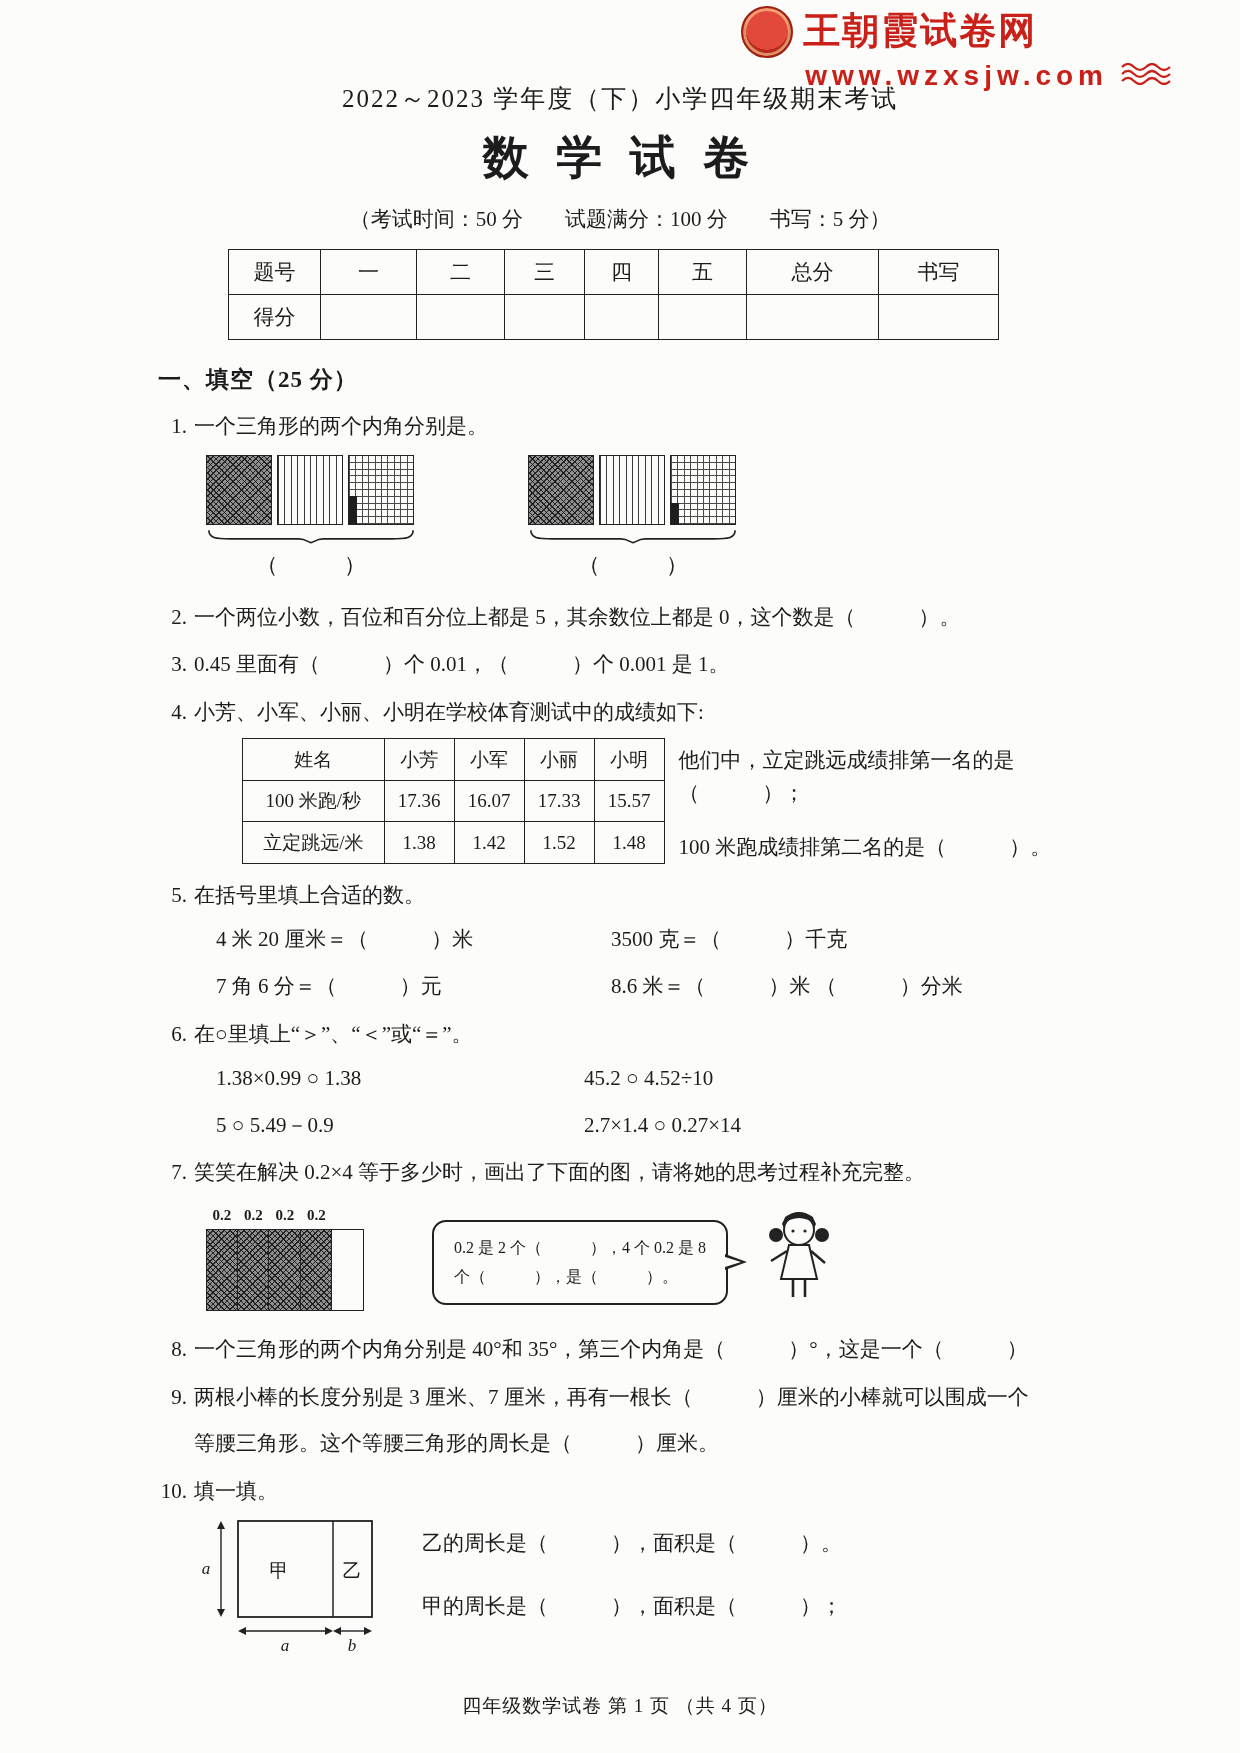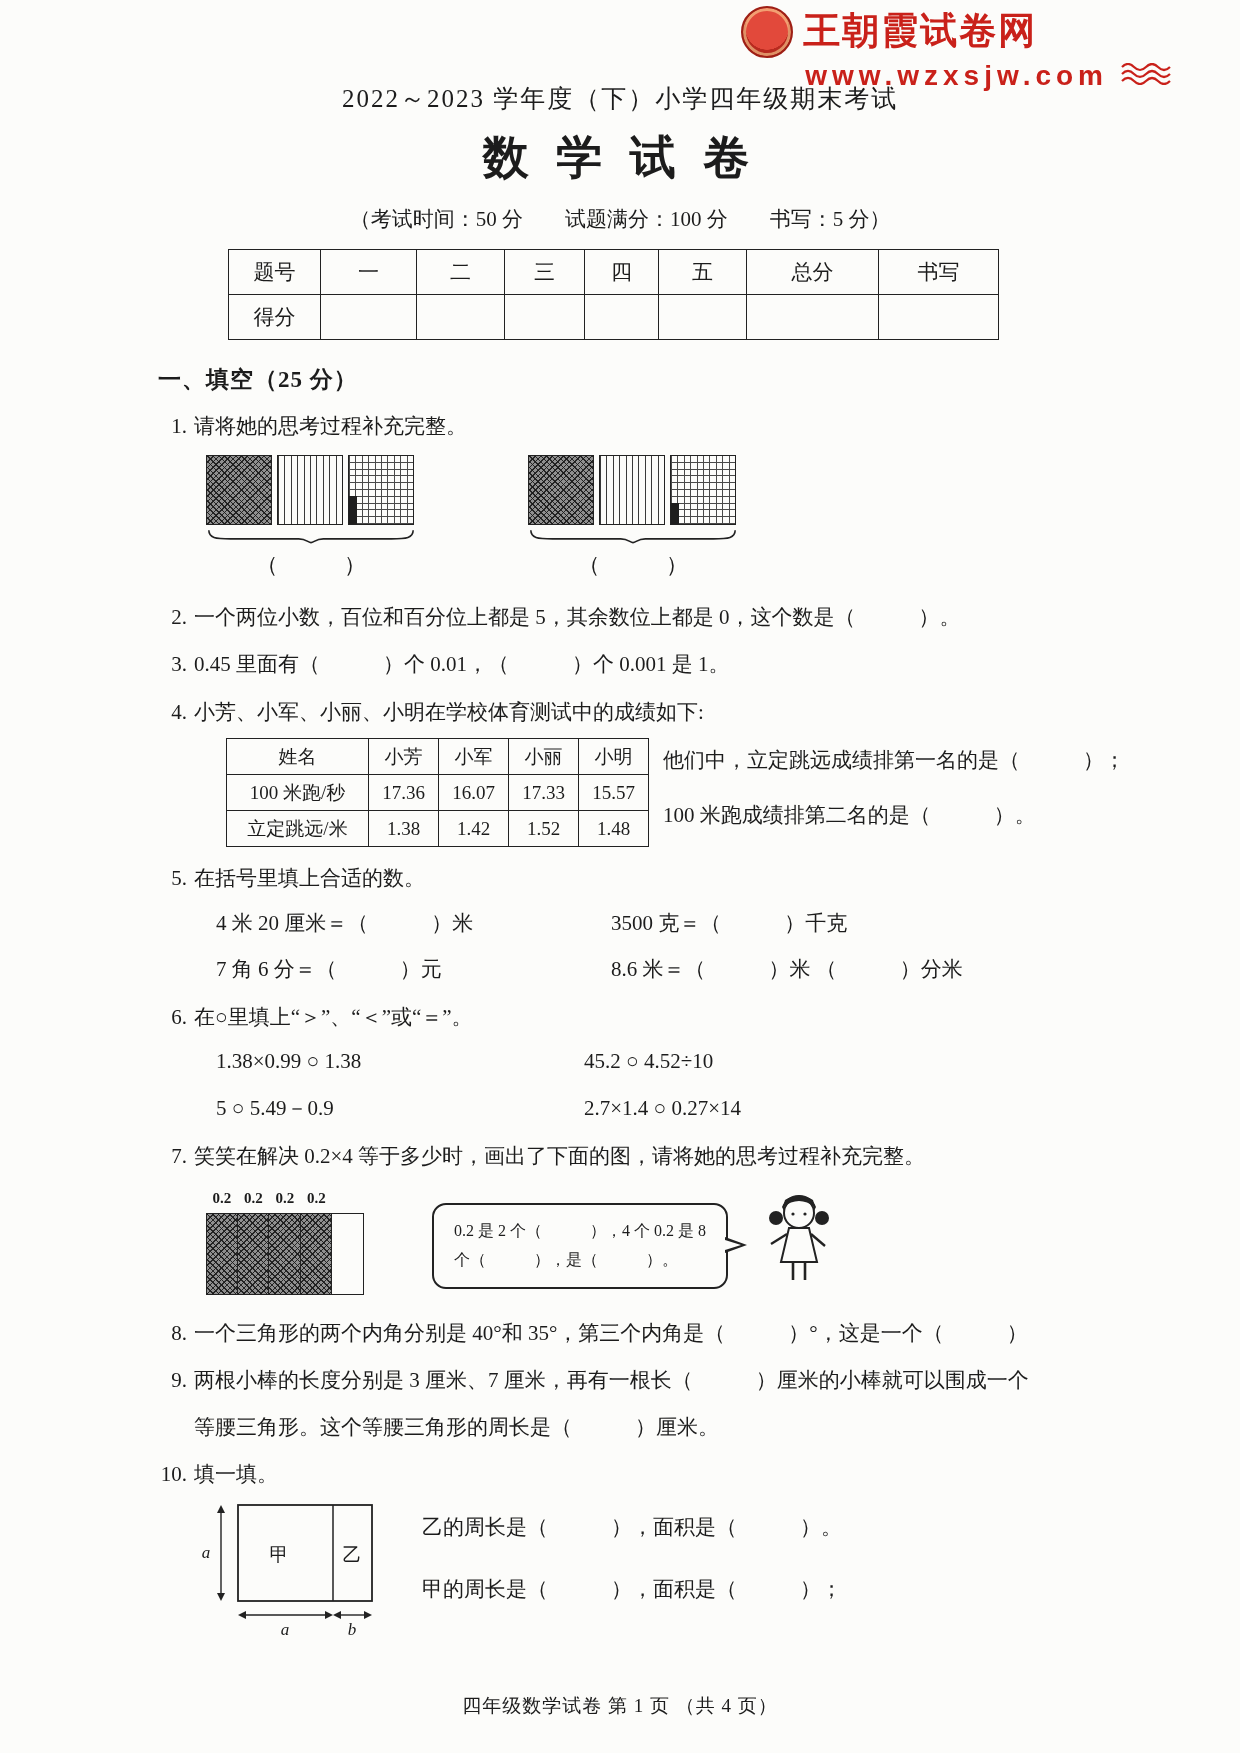--- a/index.html
+++ b/index.html
@@ -171,7 +171,7 @@
     <div class="q">
       <span class="qno">1.</span>
       <div class="qbody">
-        <div>请将她的思考过程补充完整。</div>
+        <div>一个三角形的两个内角分别是。</div>
         <div class="grids-row">
           <div class="grid-group">
             <div class="grid-squares">

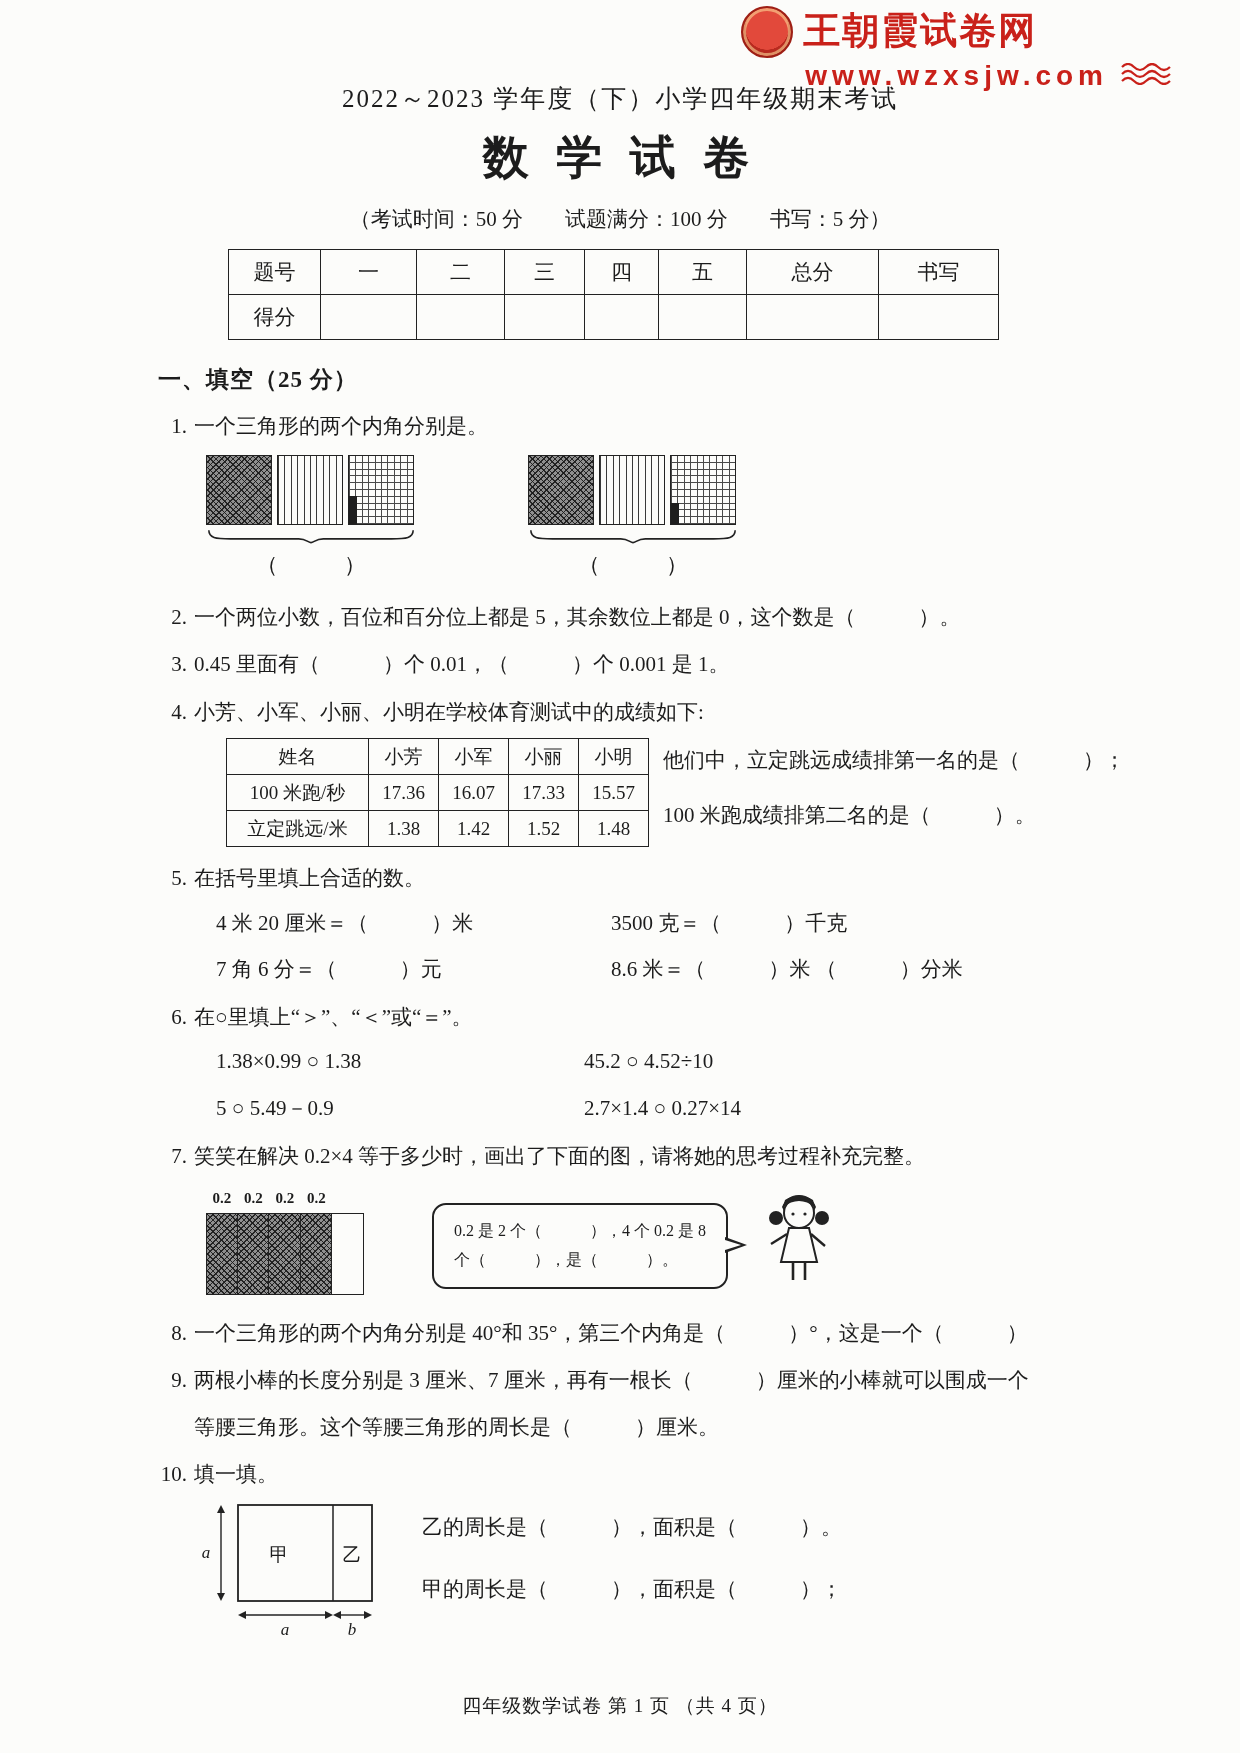--- a/index.html
+++ b/index.html
@@ -68,7 +68,7 @@
 
   
   .q4-row { display:flex; margin-top:10px; }
-  .stu { margin-left:32px; }
+  .stu { margin-left:48px; }
   .stu td { border:1.7px solid #222; height:36px; text-align:center; font-size:19px; padding:0 8px; }
   .stu td.rowhead { width:142px; }
   .stu td.val { width:70px; }

